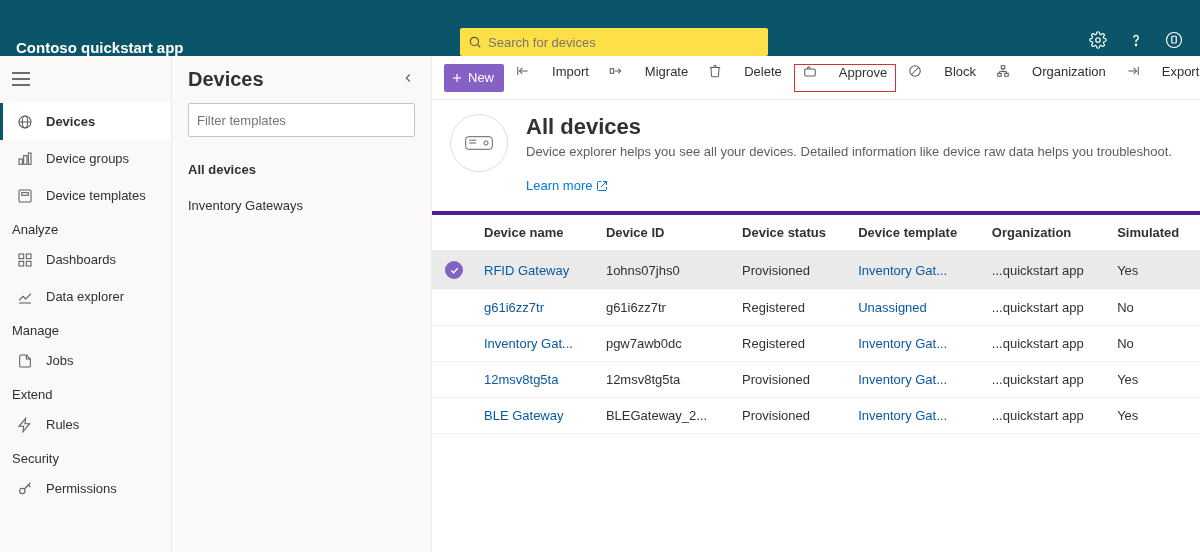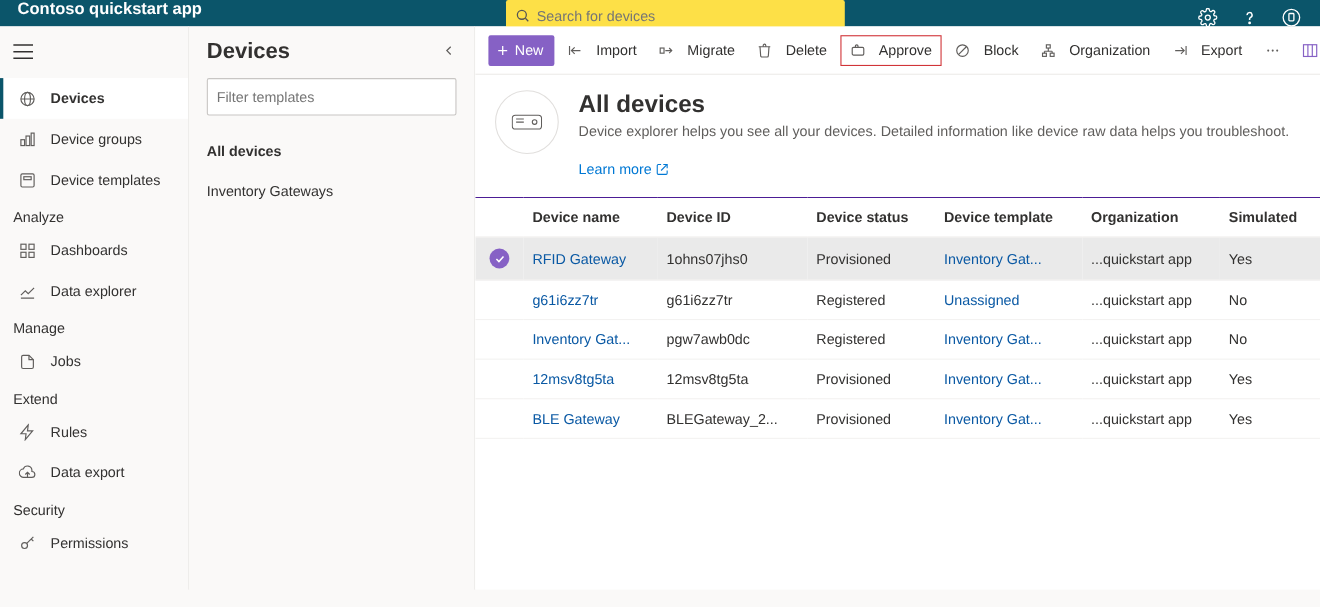--- a/index.html
+++ b/index.html
@@ -6,7 +6,7 @@
   body { width: 1200px; height: 552px; overflow: hidden; background: #faf9f8; color: #323130; font-size: 14px; }
 
   
-  .topbar { height: 24px; background: #0b556a; color: #fff; display: flex; align-items: flex-start; padding: 0 10px 12px 16px; }
+  .topbar { height: 56px; background: #0b556a; color: #fff; display: flex; align-items: flex-end; padding: 0 10px 0 16px; }
   .app-title { font-size: 15px; font-weight: 600; flex: 0 0 444px; }
   .search-wrap { flex: 0 0 308px; height: 28px; background: #fde047; border-radius: 2px; display: flex; align-items: center; padding: 0 8px; color: #555; }
   .search-wrap svg { flex: none; }

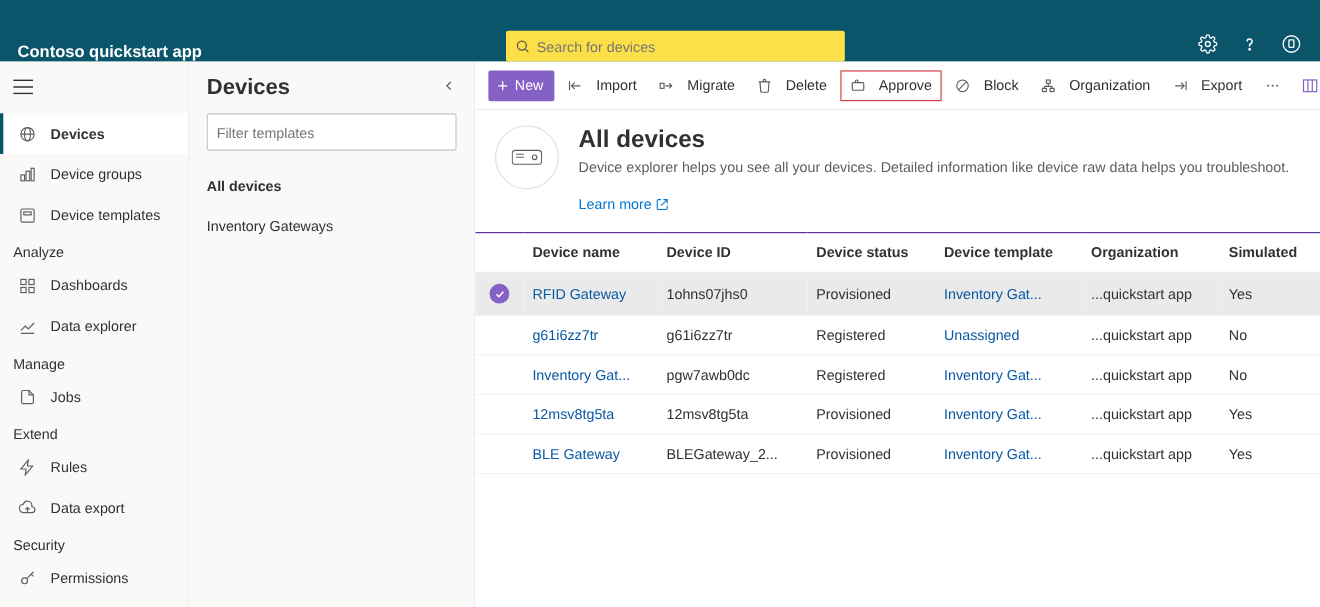--- a/index.html
+++ b/index.html
@@ -39,7 +39,7 @@
   .main { flex: 1; background: #fff; display: flex; flex-direction: column; overflow: hidden; }
   .toolbar { height: 44px; display: flex; align-items: center; padding: 0 12px; gap: 4px; border-bottom: 1px solid #edebe9; }
   .btn-primary { height: 28px; background: #8661c5; color: #fff; border: none; border-radius: 2px; padding: 0 10px 0 6px; display: flex; align-items: center; gap: 4px; font-size: 13px; cursor: pointer; }
-  .btn-cmd { height: 28px; background: transparent; border: none; padding: 0 8px; display: flex; align-items: center; gap: 12px; font-size: 13px; color: #323130; cursor: pointer; }
+  .btn-cmd { height: 28px; background: transparent; border: none; padding: 0 8px; display: flex; gap: 22px; font-size: 13px; color: #323130; cursor: pointer; }
   .btn-cmd.highlighted { border: 1px solid #d13438; }
   .btn-cmd svg, .btn-primary svg { flex:none; }
   .toolbar-spacer { flex: 1; }

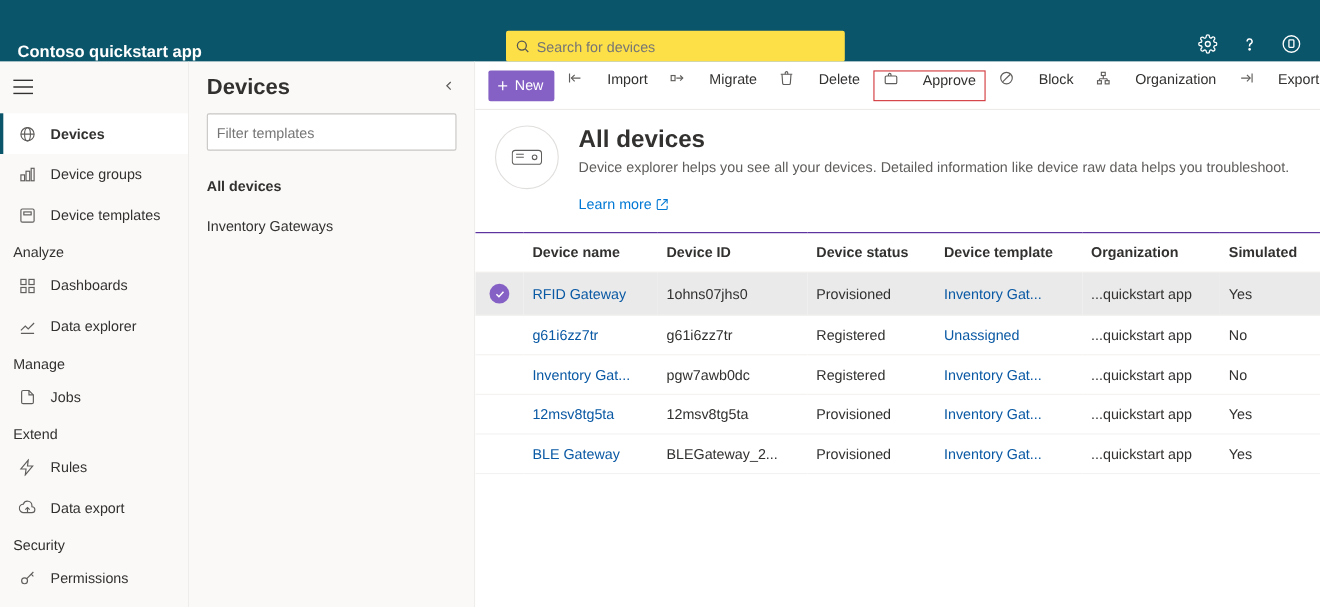--- a/index.html
+++ b/index.html
@@ -56,7 +56,7 @@
   
   .grid { flex:1; overflow:hidden; }
   table { width: 100%; border-collapse: collapse; font-size: 13px; }
-  th { text-align: left; font-weight: 600; padding: 10px 8px; border-top: 1px solid #4c1d95; border-bottom: 1px solid #edebe9; color:#323130; }
+  th { text-align: left; font-weight: 600; padding: 10px 8px; border-top: 4px solid #4c1d95; border-bottom: 1px solid #edebe9; color:#323130; }
   td { padding: 10px 8px; border-bottom: 1px solid #f3f2f1; }
   th:first-child, td:first-child { width: 44px; text-align:center; }
   .link-cell { color: #0a59a4; cursor: pointer; }

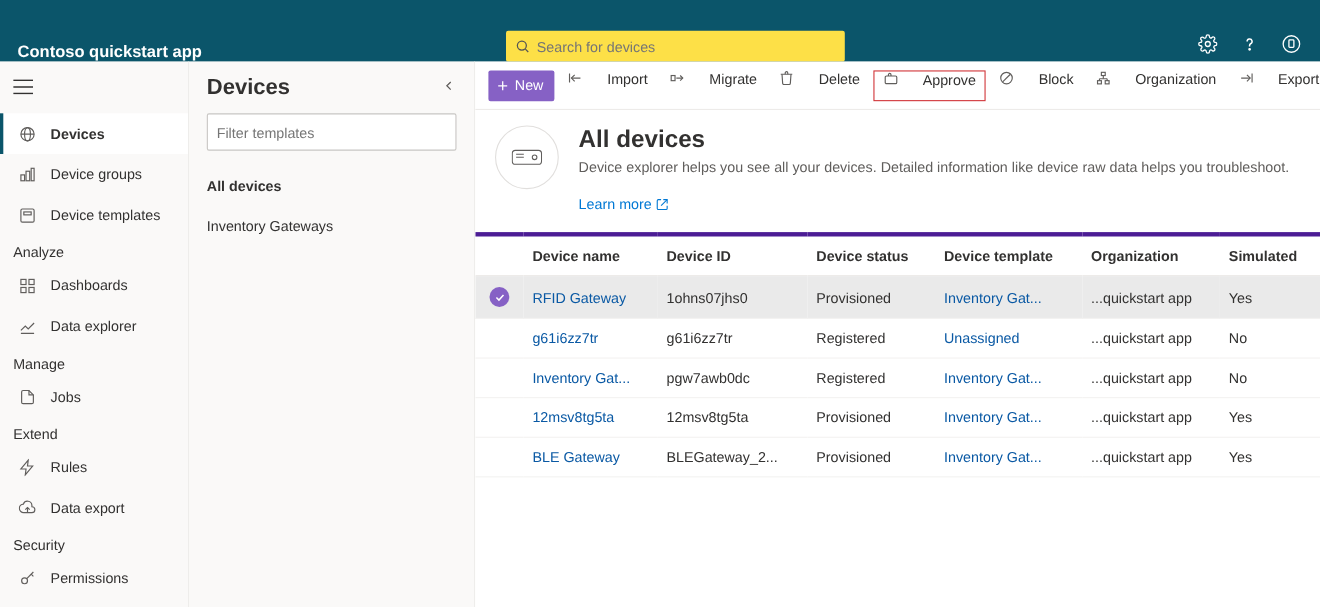--- a/index.html
+++ b/index.html
@@ -181,16 +181,6 @@
           </svg>
         </span>
       <span>Rules</span>
-    </div>
-    <div class="nav-item">
-      <span class="nav-icon">
-          <svg width="16" height="16" viewBox="0 0 24 24" fill="none" stroke="currentColor" stroke-width="1.6">
-            <path d="M18 8a6 6 0 0 0-11.6-1.6A5 5 0 1 0 7 18h11a4 4 0 0 0 0-8z"></path>
-            <polyline points="9 14 12 11 15 14"></polyline>
-            <line x1="12" y1="11" x2="12" y2="18"></line>
-          </svg>
-        </span>
-      <span>Data export</span>
     </div>
 
     <div class="nav-section">Security</div>

